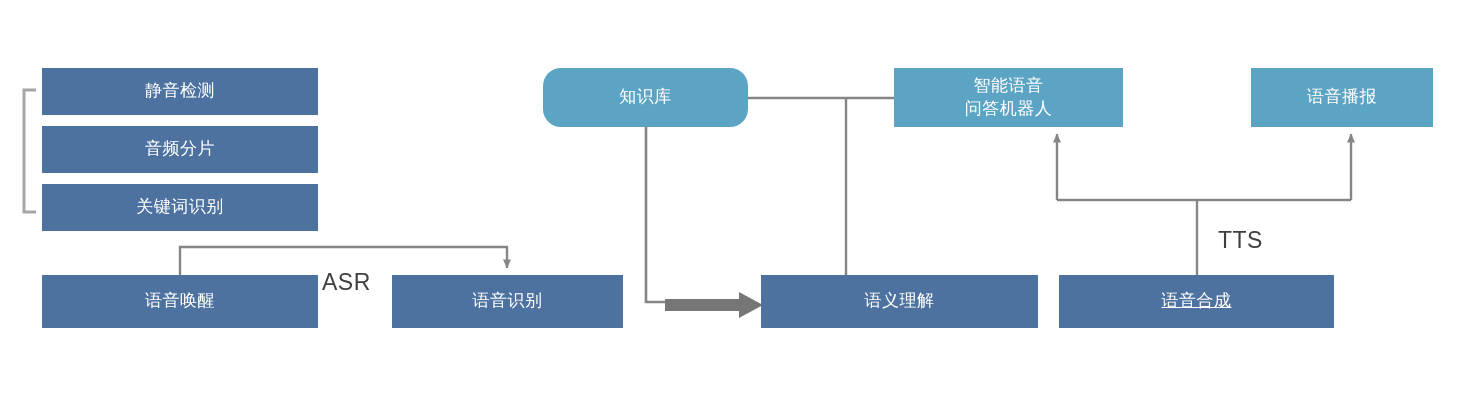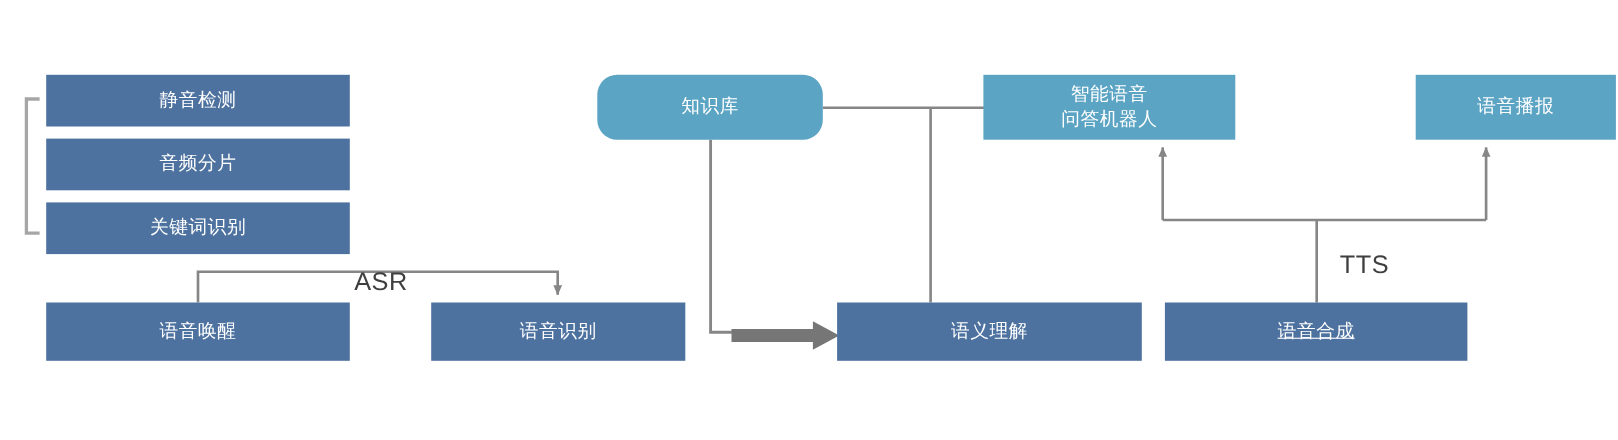--- a/index.html
+++ b/index.html
@@ -110,7 +110,7 @@
 
   <div class="node dark" style="left:1059px; top:275px; width:275px; height:53px;text-decoration:underline;">语音合成</div>
 
-  <div class="node light" style="left:1287px; top:68px; width:182px; height:59px;">语音播报</div>
+  <div class="node light" style="left:1251px; top:68px; width:182px; height:59px;">语音播报</div>
 
   <div class="edge-label" style="left:322px; top:243px;text-align:center;">ASR</div>
 

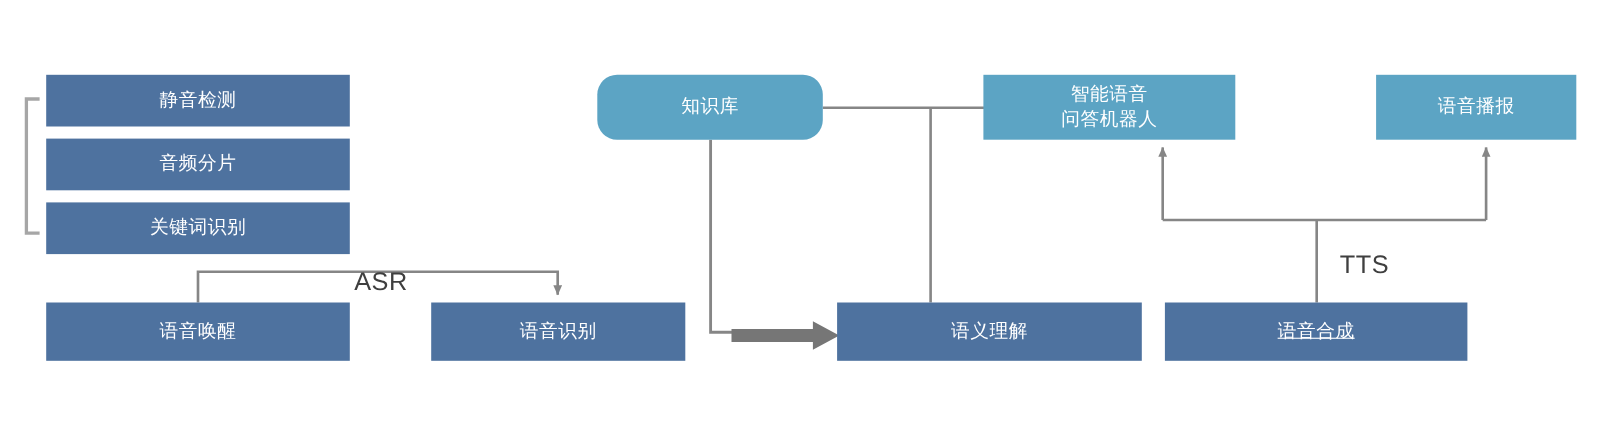--- a/index.html
+++ b/index.html
@@ -112,7 +112,7 @@
 
   <div class="node light" style="left:1251px; top:68px; width:182px; height:59px;">语音播报</div>
 
-  <div class="edge-label" style="left:322px; top:243px;text-align:center;">ASR</div>
+  <div class="edge-label" style="left:322px; top:269px;text-align:center;">ASR</div>
 
   <div class="edge-label" style="left:1218px; top:227px;">TTS</div>
 

